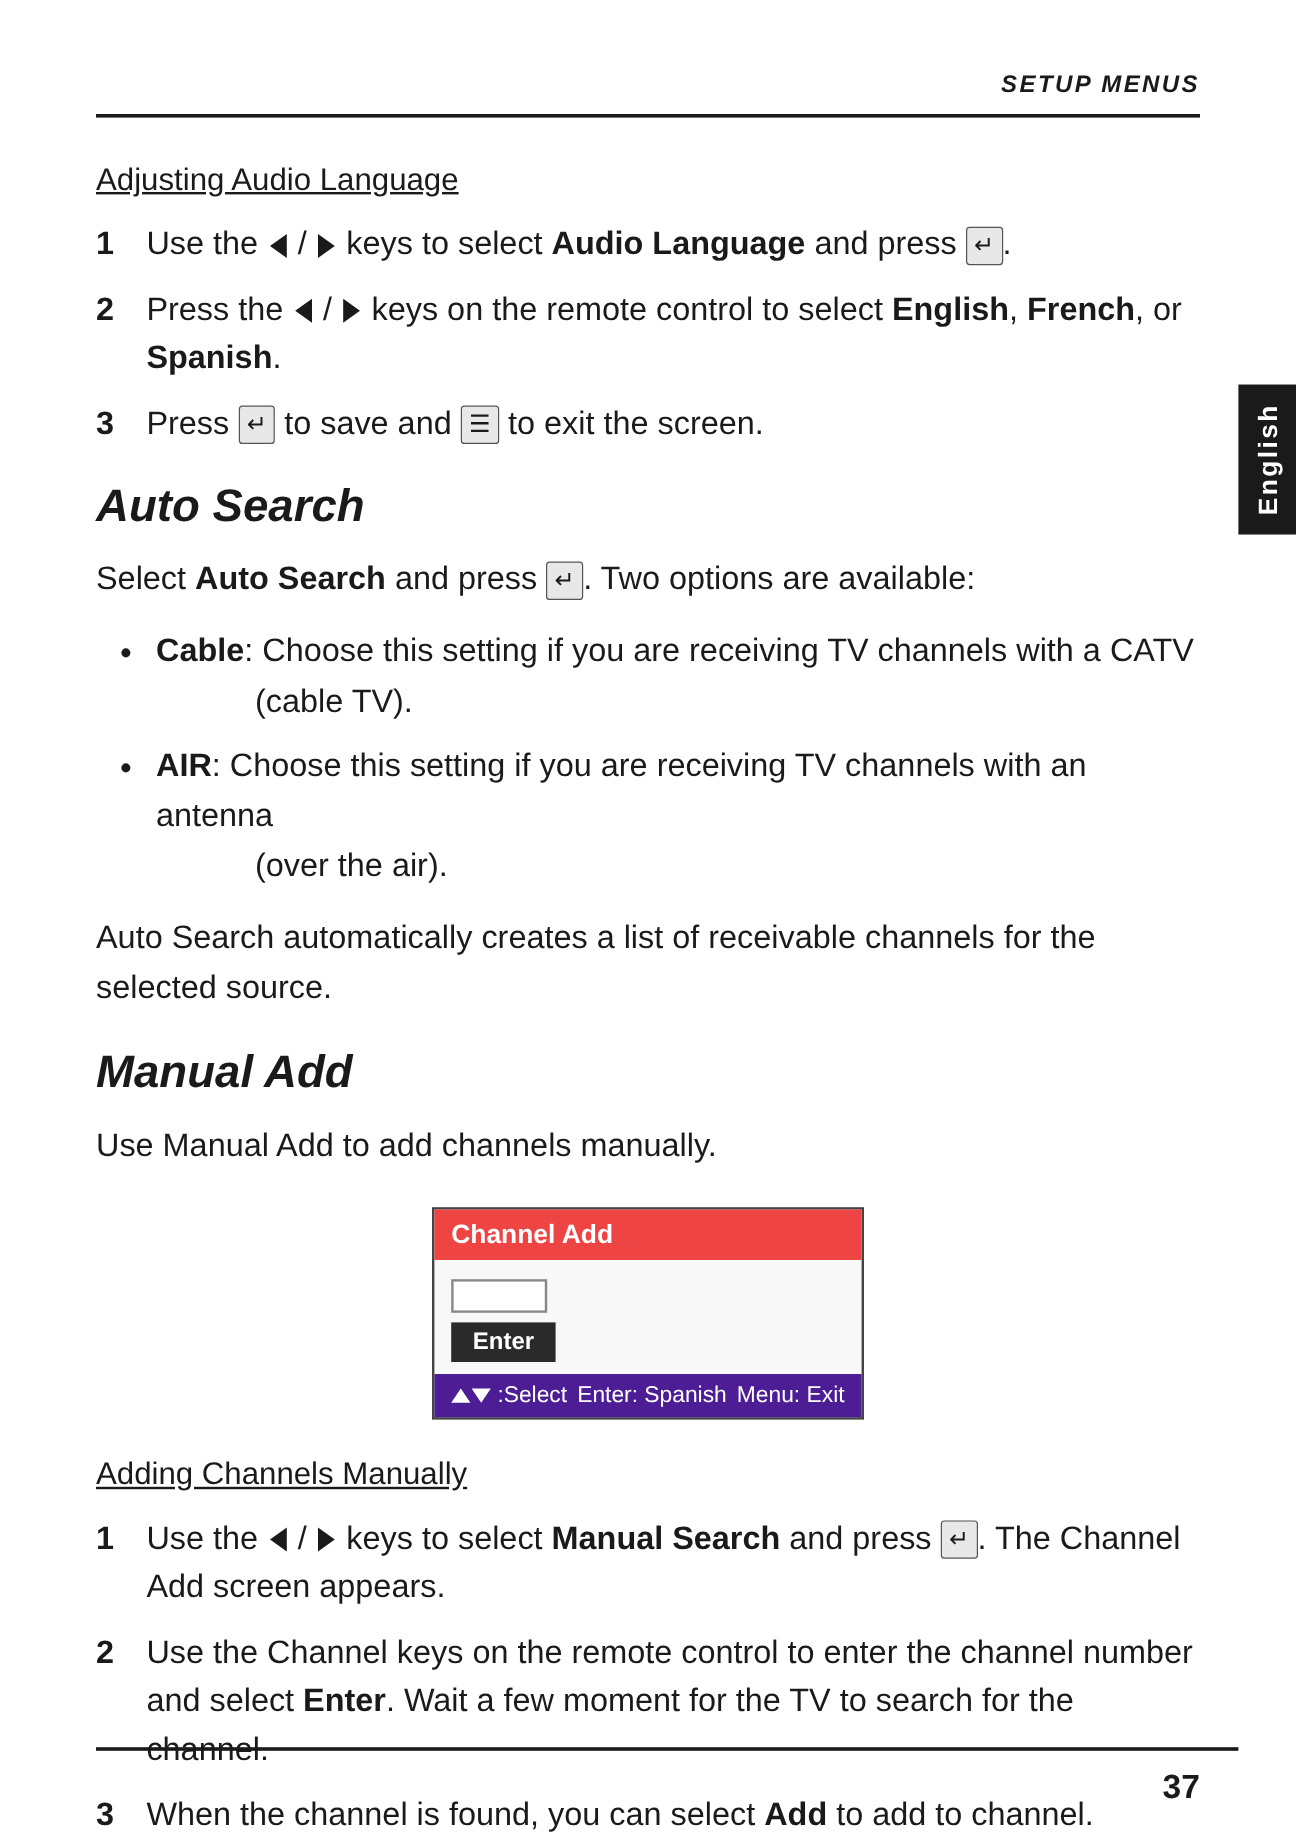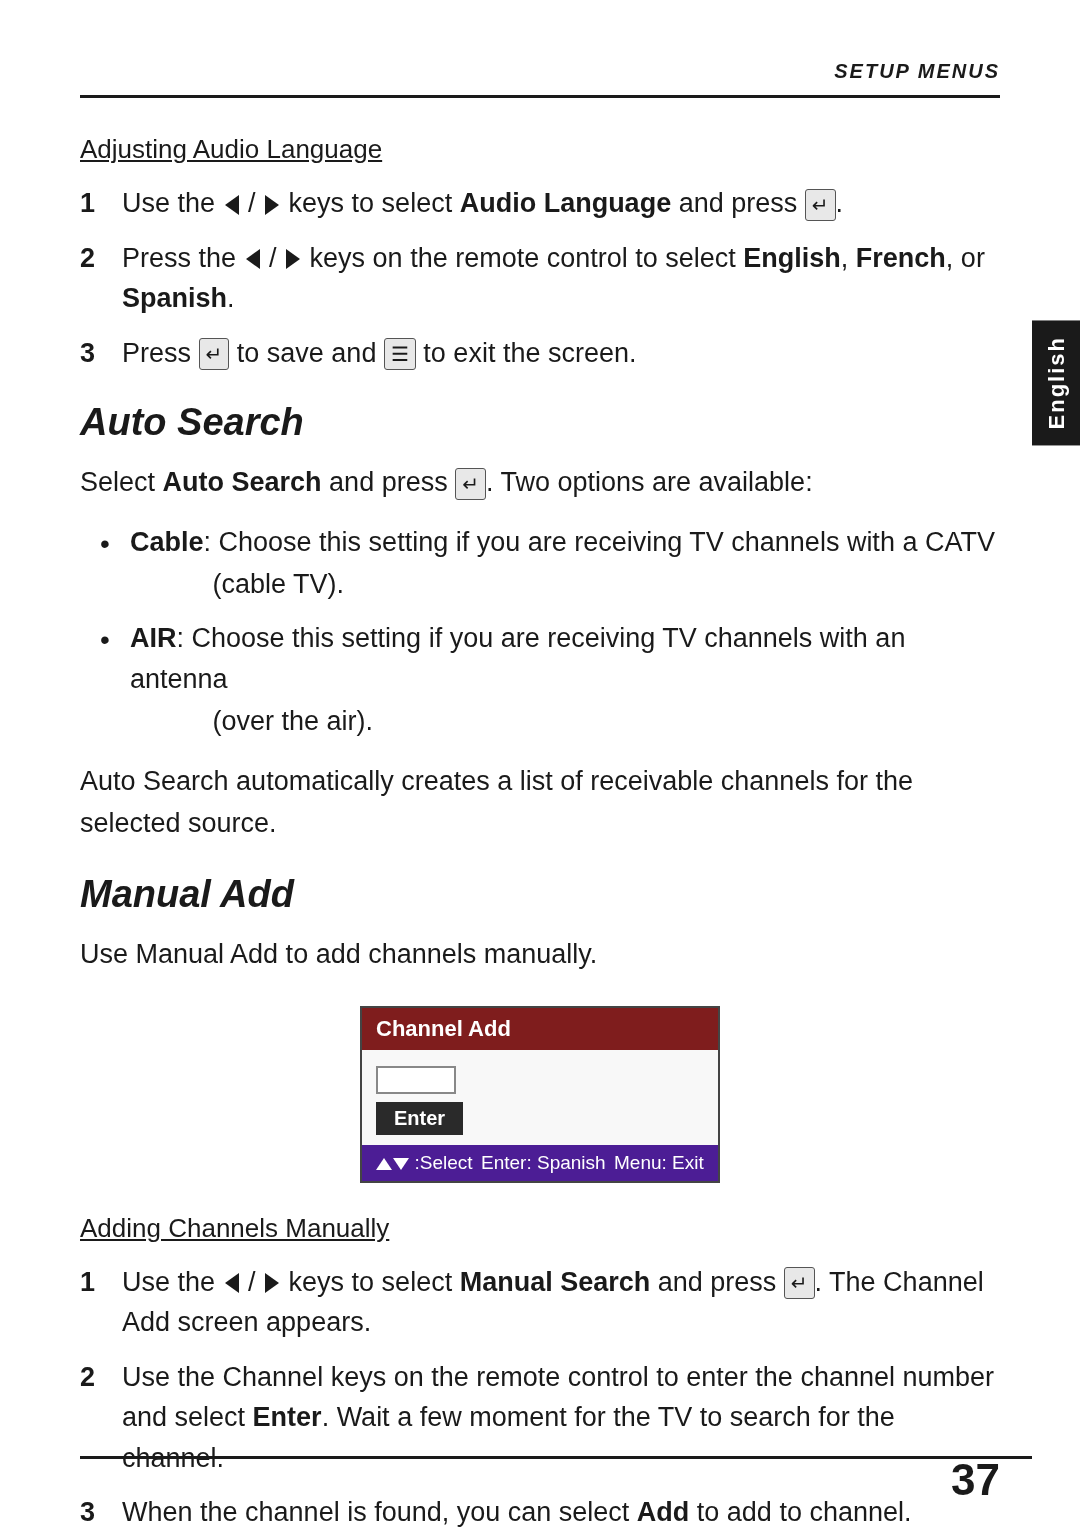--- a/index.html
+++ b/index.html
@@ -147,7 +147,7 @@
     }
 
     .dialog-titlebar {
-      background: #7f1d1d;
+      background: #ef4444;
       color: #ffffff;
       font-size: 22px;
       font-weight: bold;

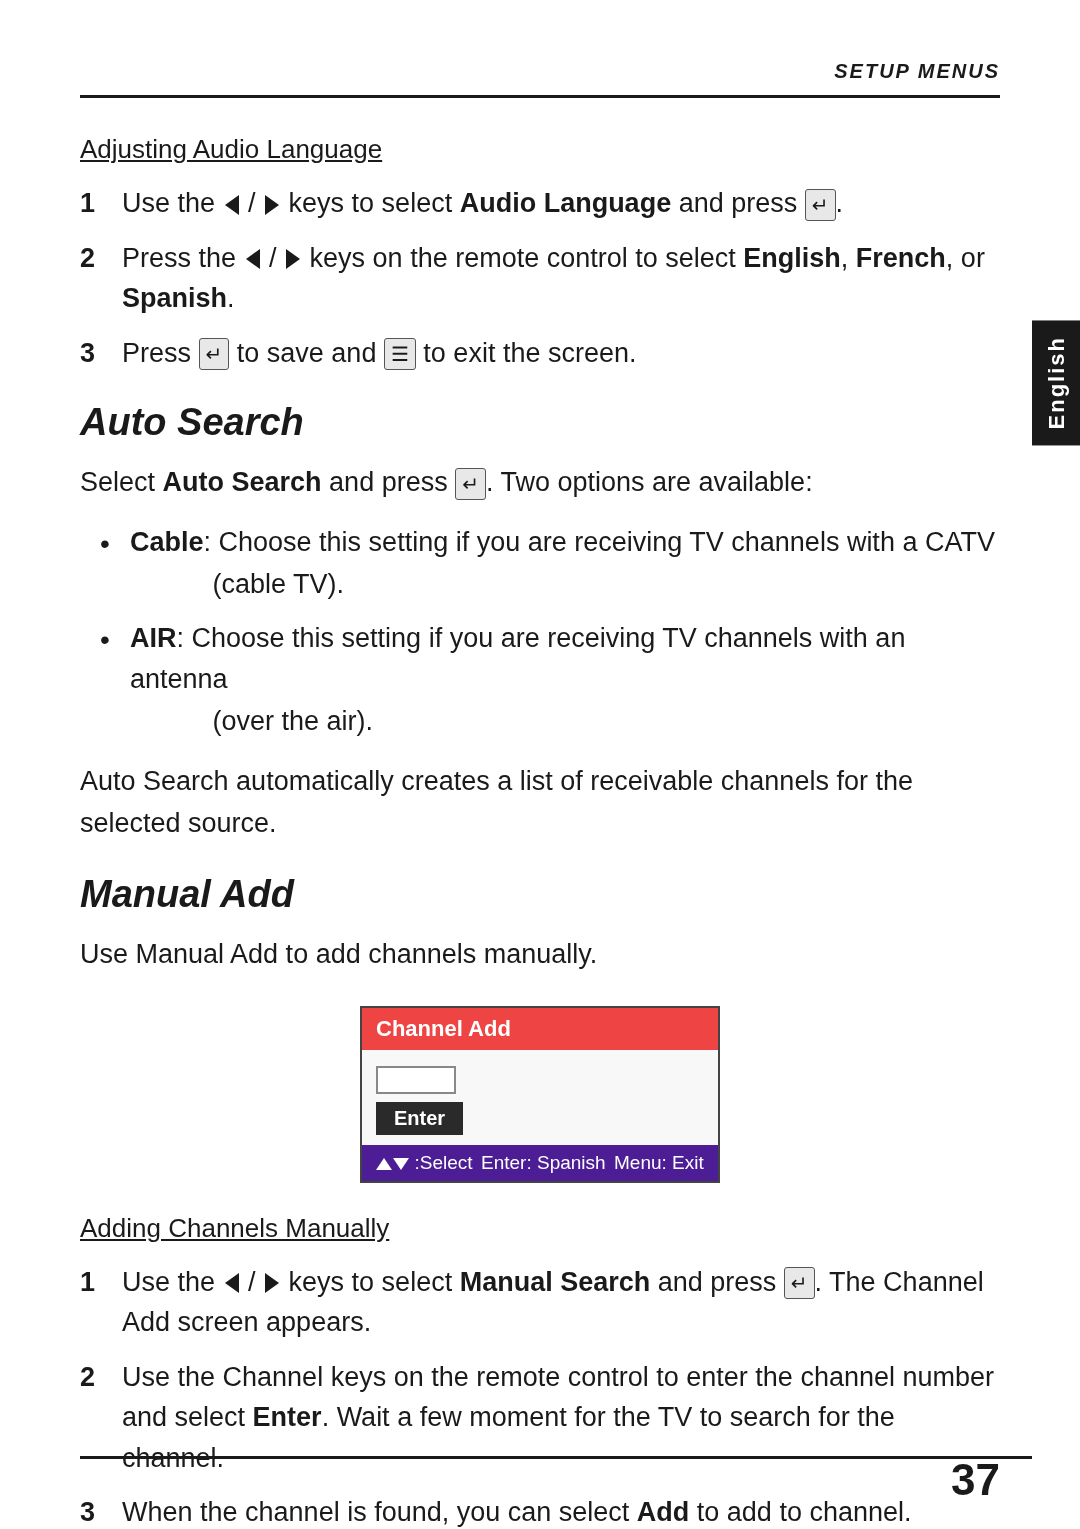--- a/index.html
+++ b/index.html
@@ -207,7 +207,7 @@
       position: absolute;
       bottom: 24px;
       right: 80px;
-      font-size: 44px;
+      font-size: 28px;
       font-weight: bold;
       color: #1a1a1a;
     }

